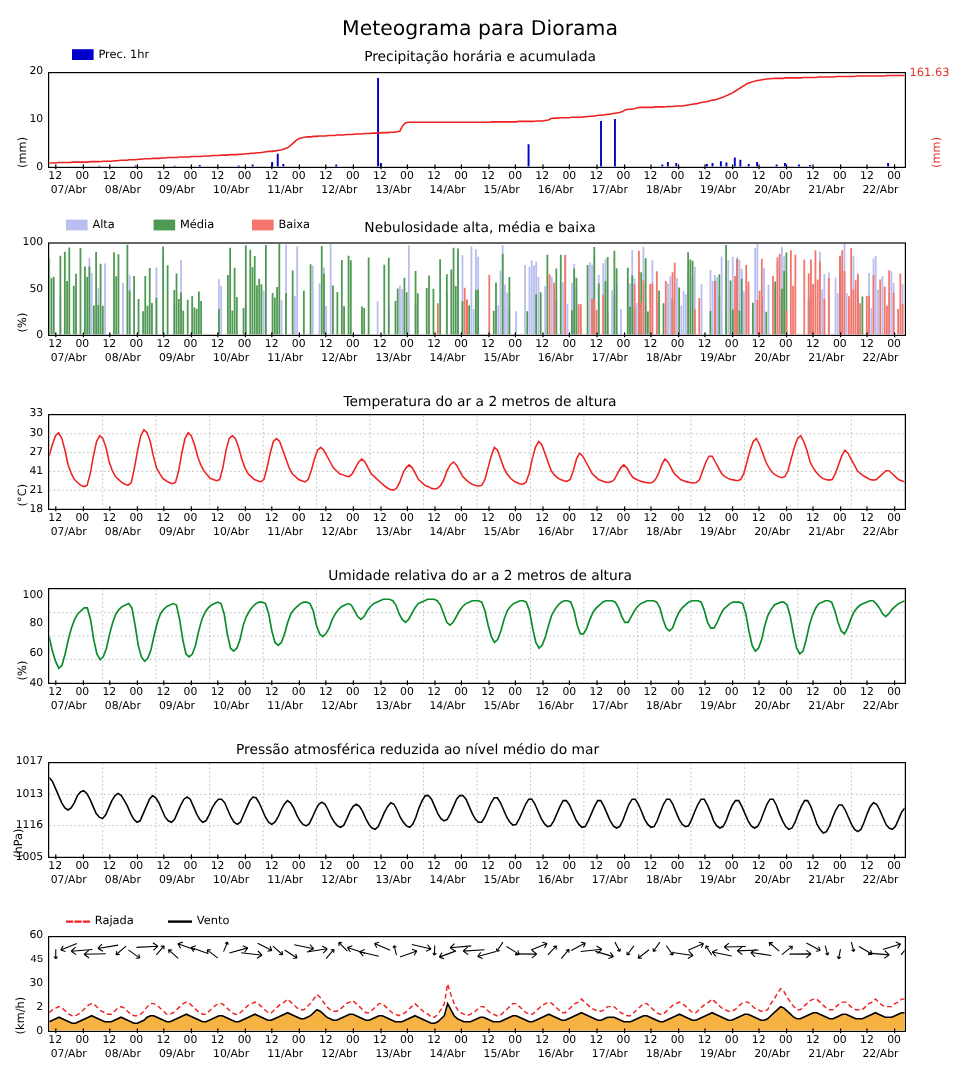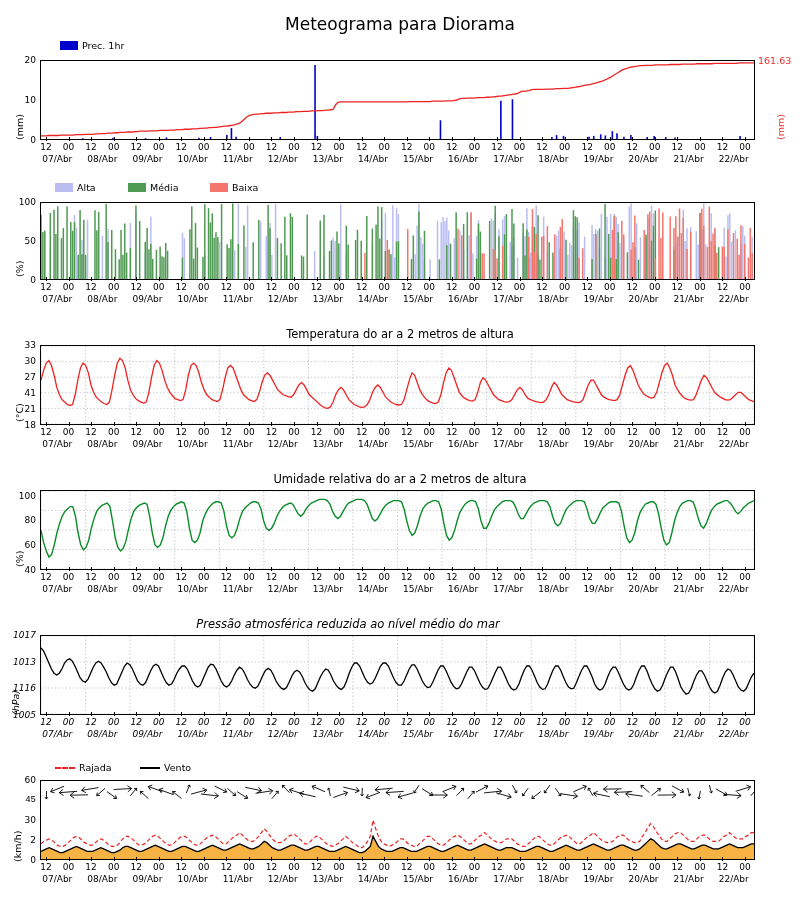--- a/index.html
+++ b/index.html
@@ -29,6 +29,7 @@
   <div class="title">Meteograma para Diorama</div>
 
   <div class="panel" style="left:0;top:40px;width:800px;height:130px;">
+    <div class="ptitle" style="top:0px;">Precipitação horária e acumulada</div>
     <div class="legend" style="left:60px;top:0px;">
       <span class="sw" style="width:18px;height:9px;background:#0000cc;"></span>
       <span>Prec. 1hr</span>

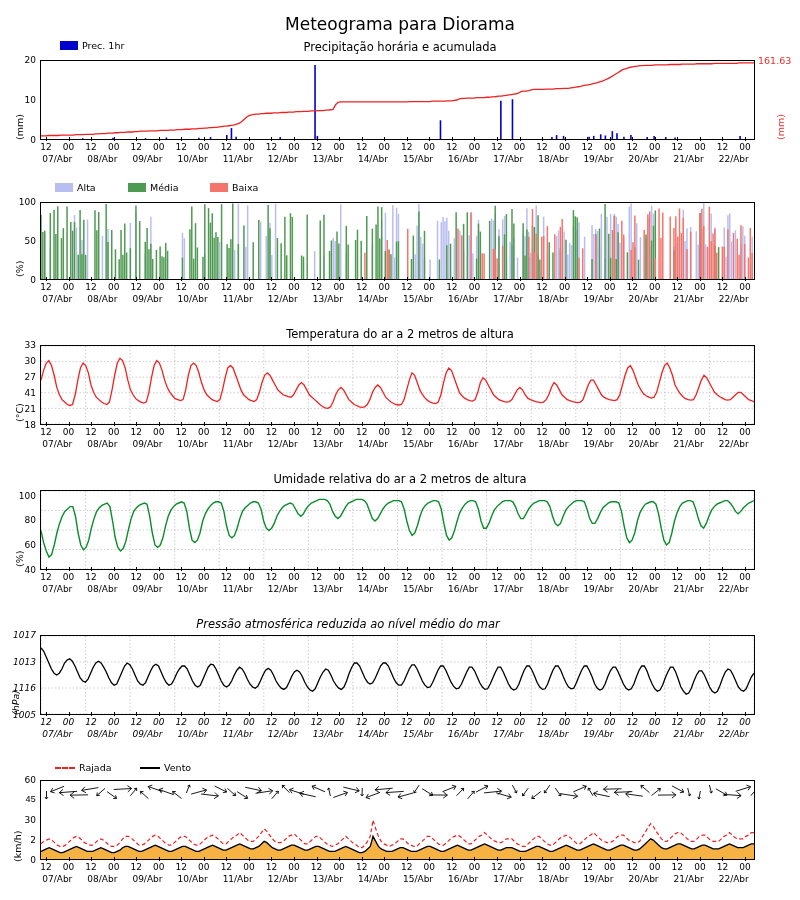--- a/index.html
+++ b/index.html
@@ -170,6 +170,7 @@
   </div>
 
   <div class="panel" style="left:0;top:182px;width:800px;height:130px;">
+    <div class="ptitle" style="top:0px;">Nebulosidade alta, média e baixa</div>
     <div class="legend" style="left:55px;top:0px;">
       <span class="sw" style="width:18px;height:9px;background:#b9bdf0;"></span>
       <span>Alta</span>

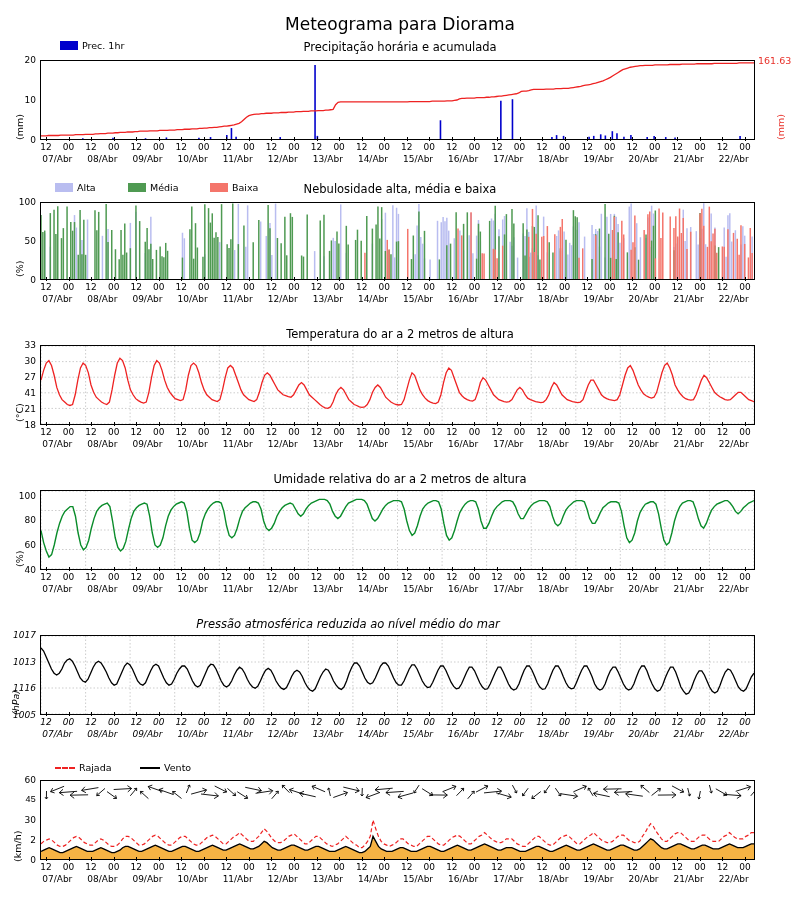--- a/index.html
+++ b/index.html
@@ -896,7 +896,7 @@
       </div>
   </div>
 
-  <div class="panel" style="left:0;top:617px;width:696px;height:130px;font-style:italic;">
+  <div class="panel" style="left:0;top:617px;width:696px;height:130px;">
     <div class="ptitle" style="top:0px;">Pressão atmosférica reduzida ao nível médio do mar</div>
     <div class="ylab" style="left:10px;top:98px;">(hPa)</div>
 

